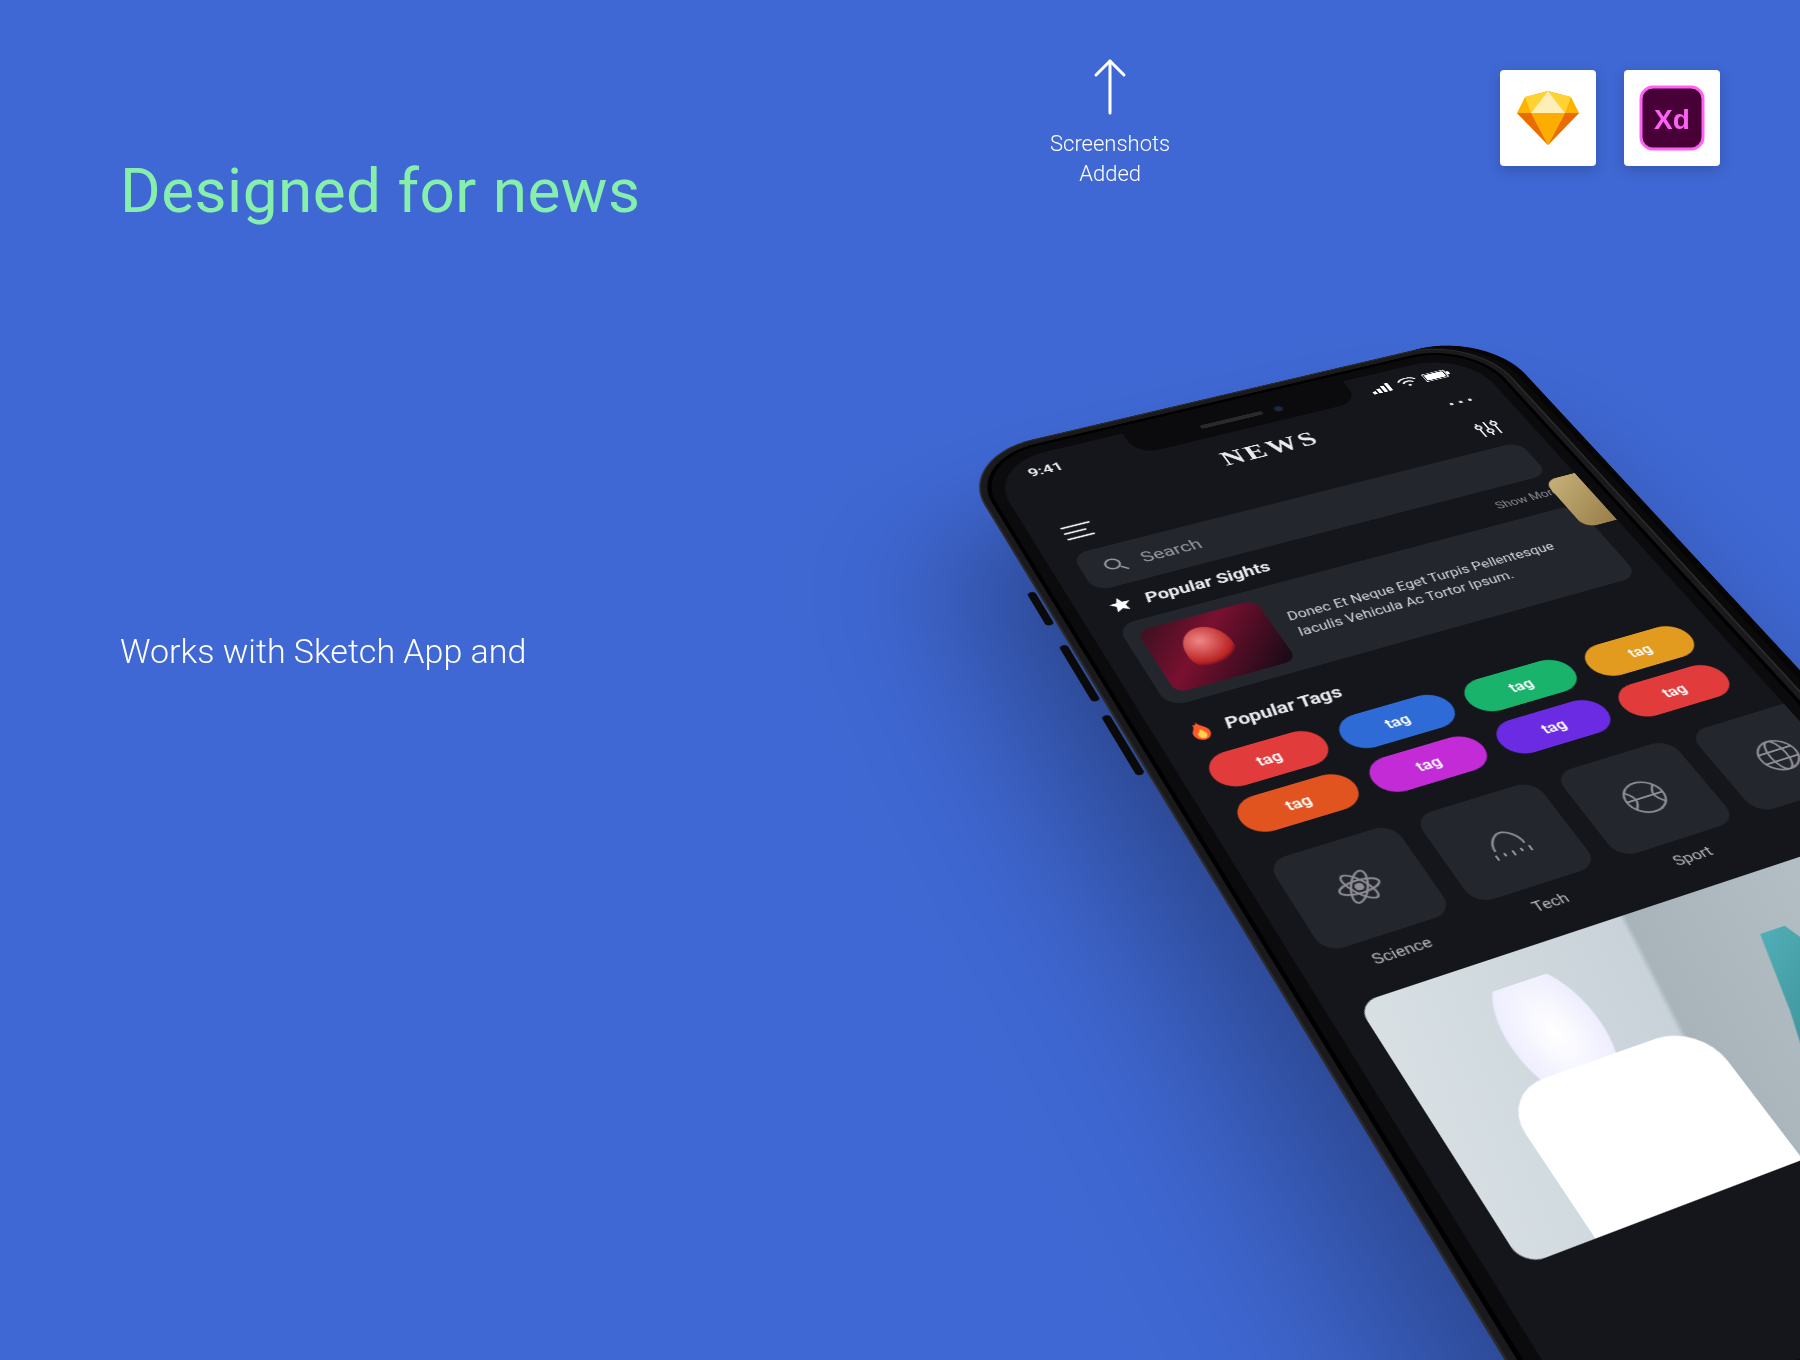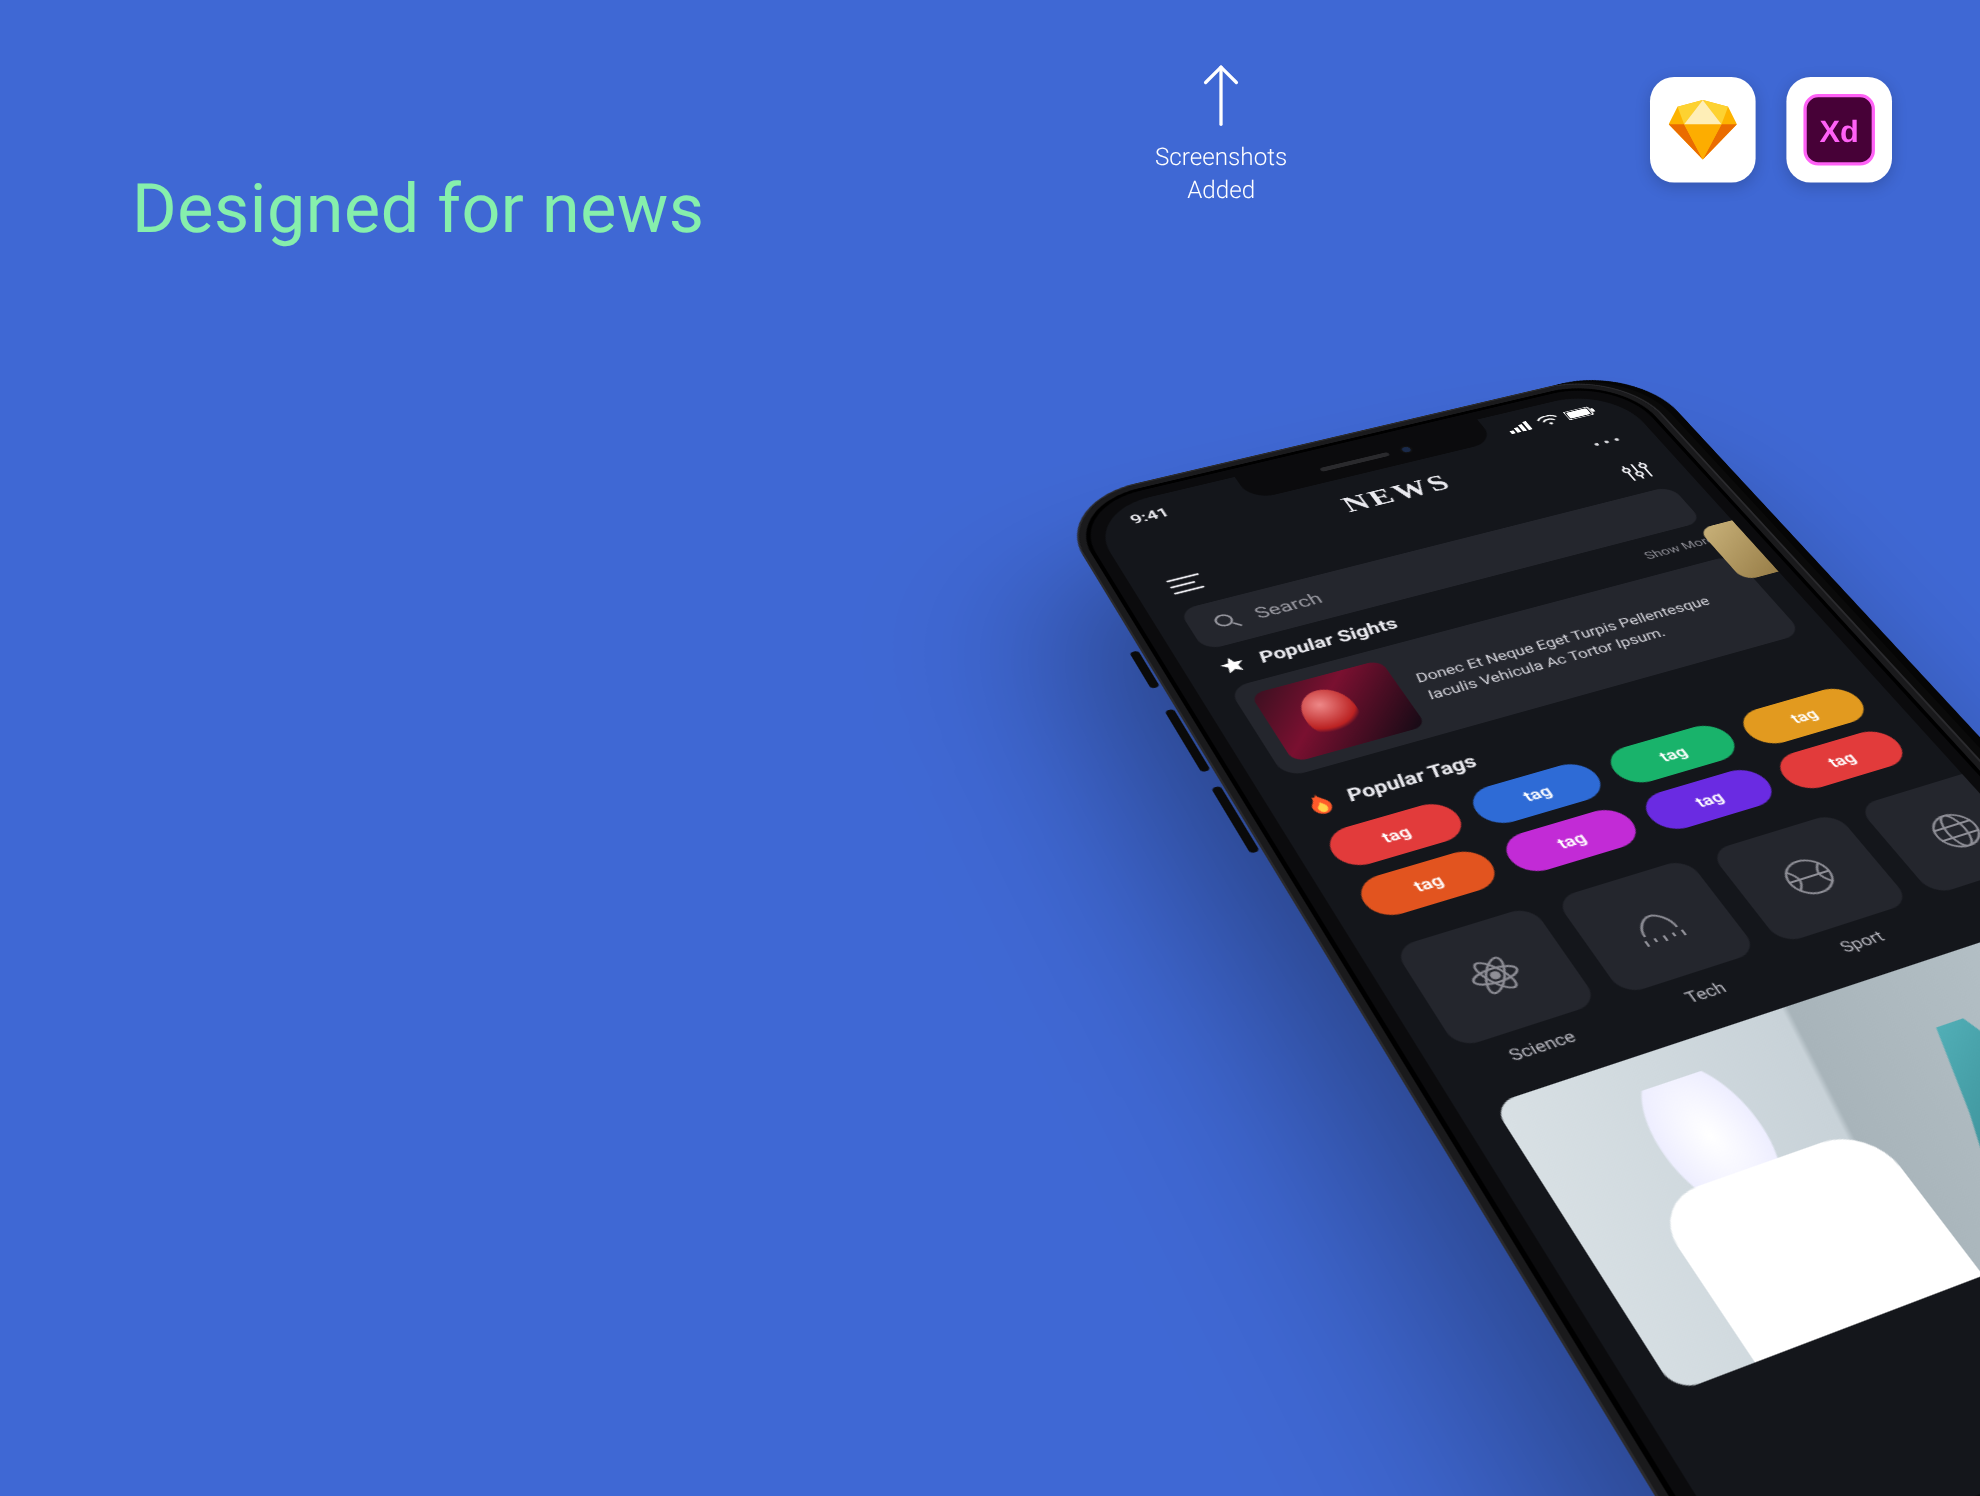--- a/index.html
+++ b/index.html
@@ -55,7 +55,7 @@
   .tool-badge {
     width: 96px;
     height: 96px;
-    border-radius: 22px;
+    border-radius: 4px;
     background: #ffffff;
     display: flex;
     align-items: center;

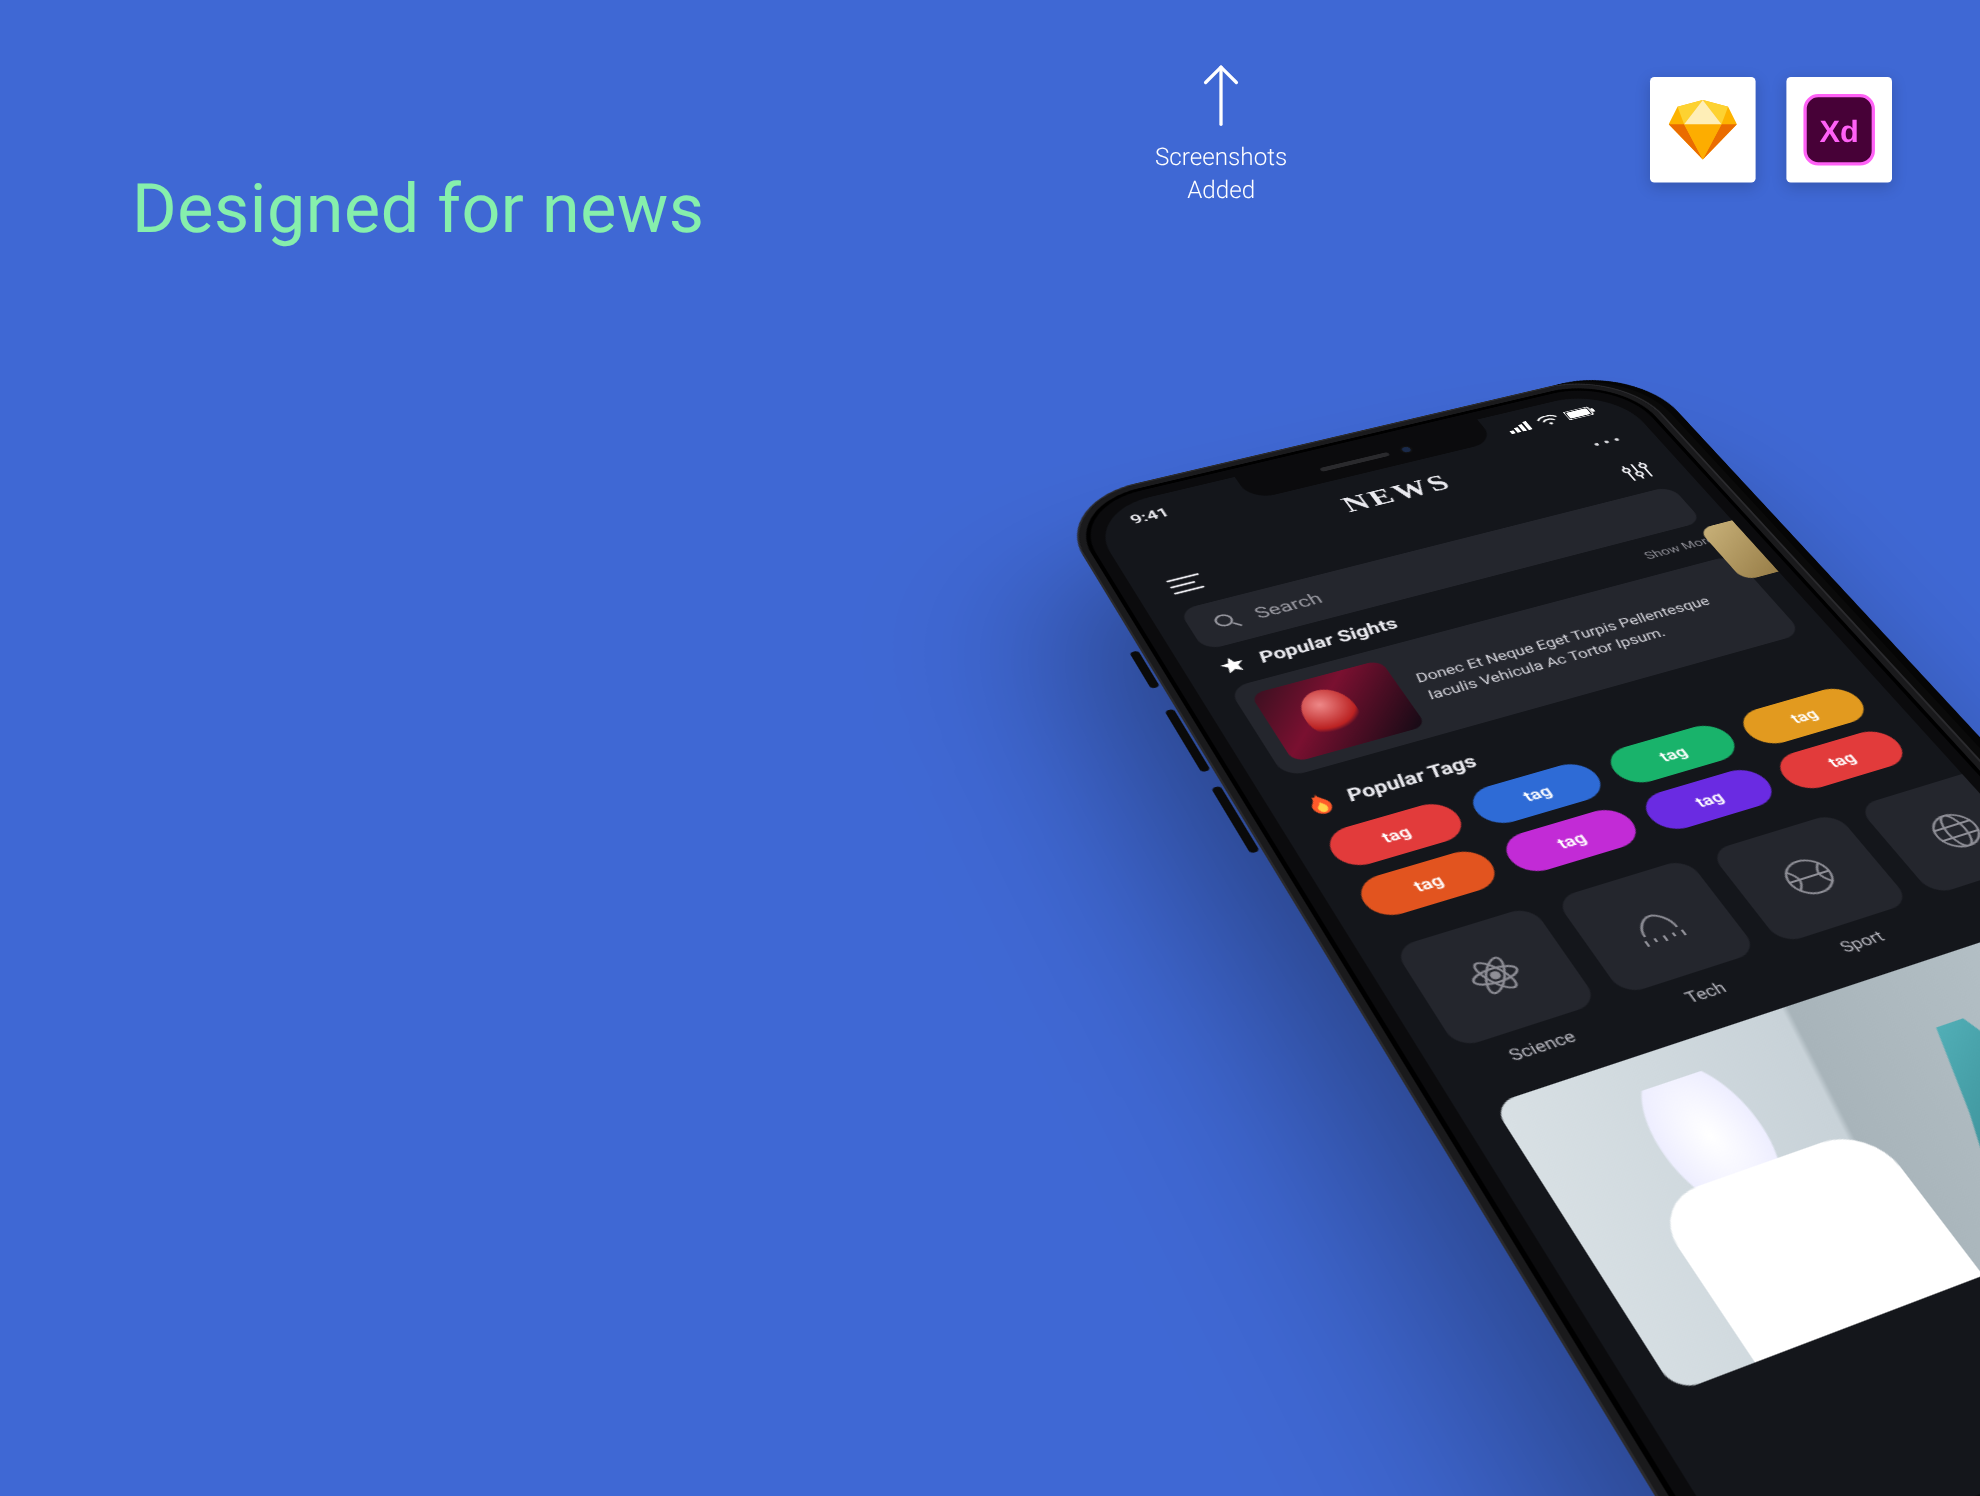--- a/index.html
+++ b/index.html
@@ -317,6 +317,7 @@
   <div>Designed for news</div>
 </div>
 <div class="hero-sub">
+  <div>Works with Sketch App and</div>
 </div>
 
 <div class="arrow-block">

